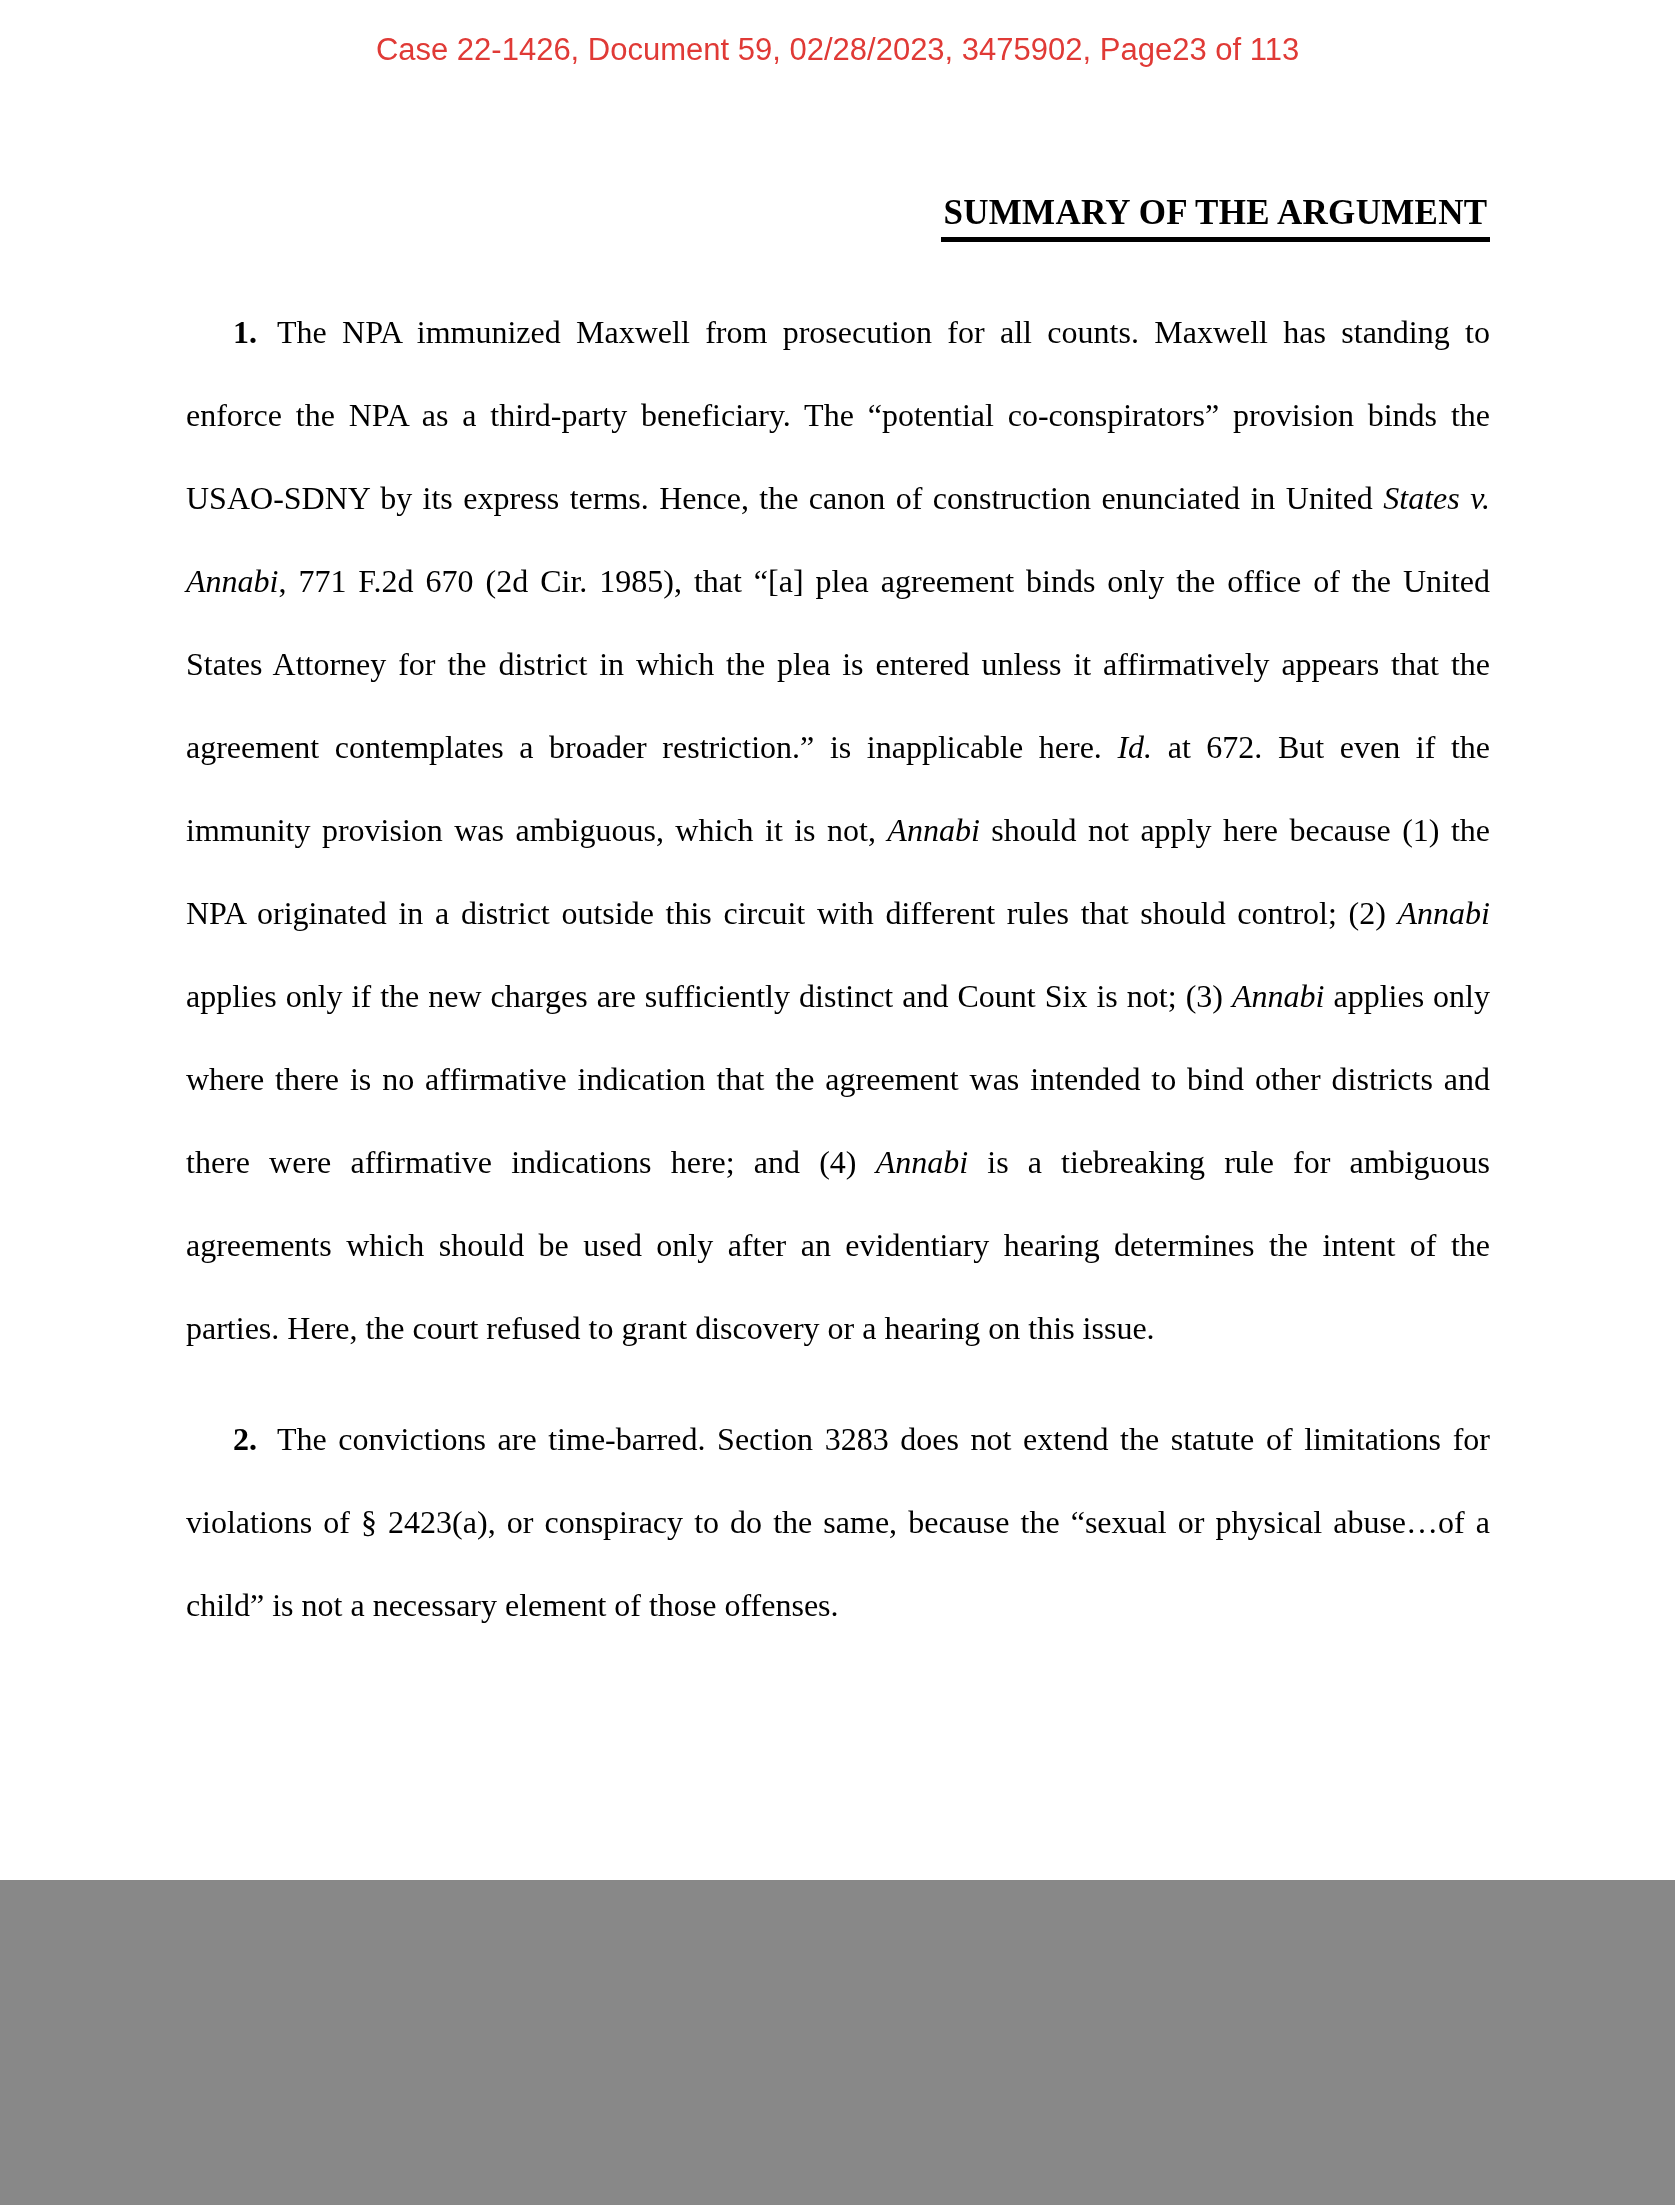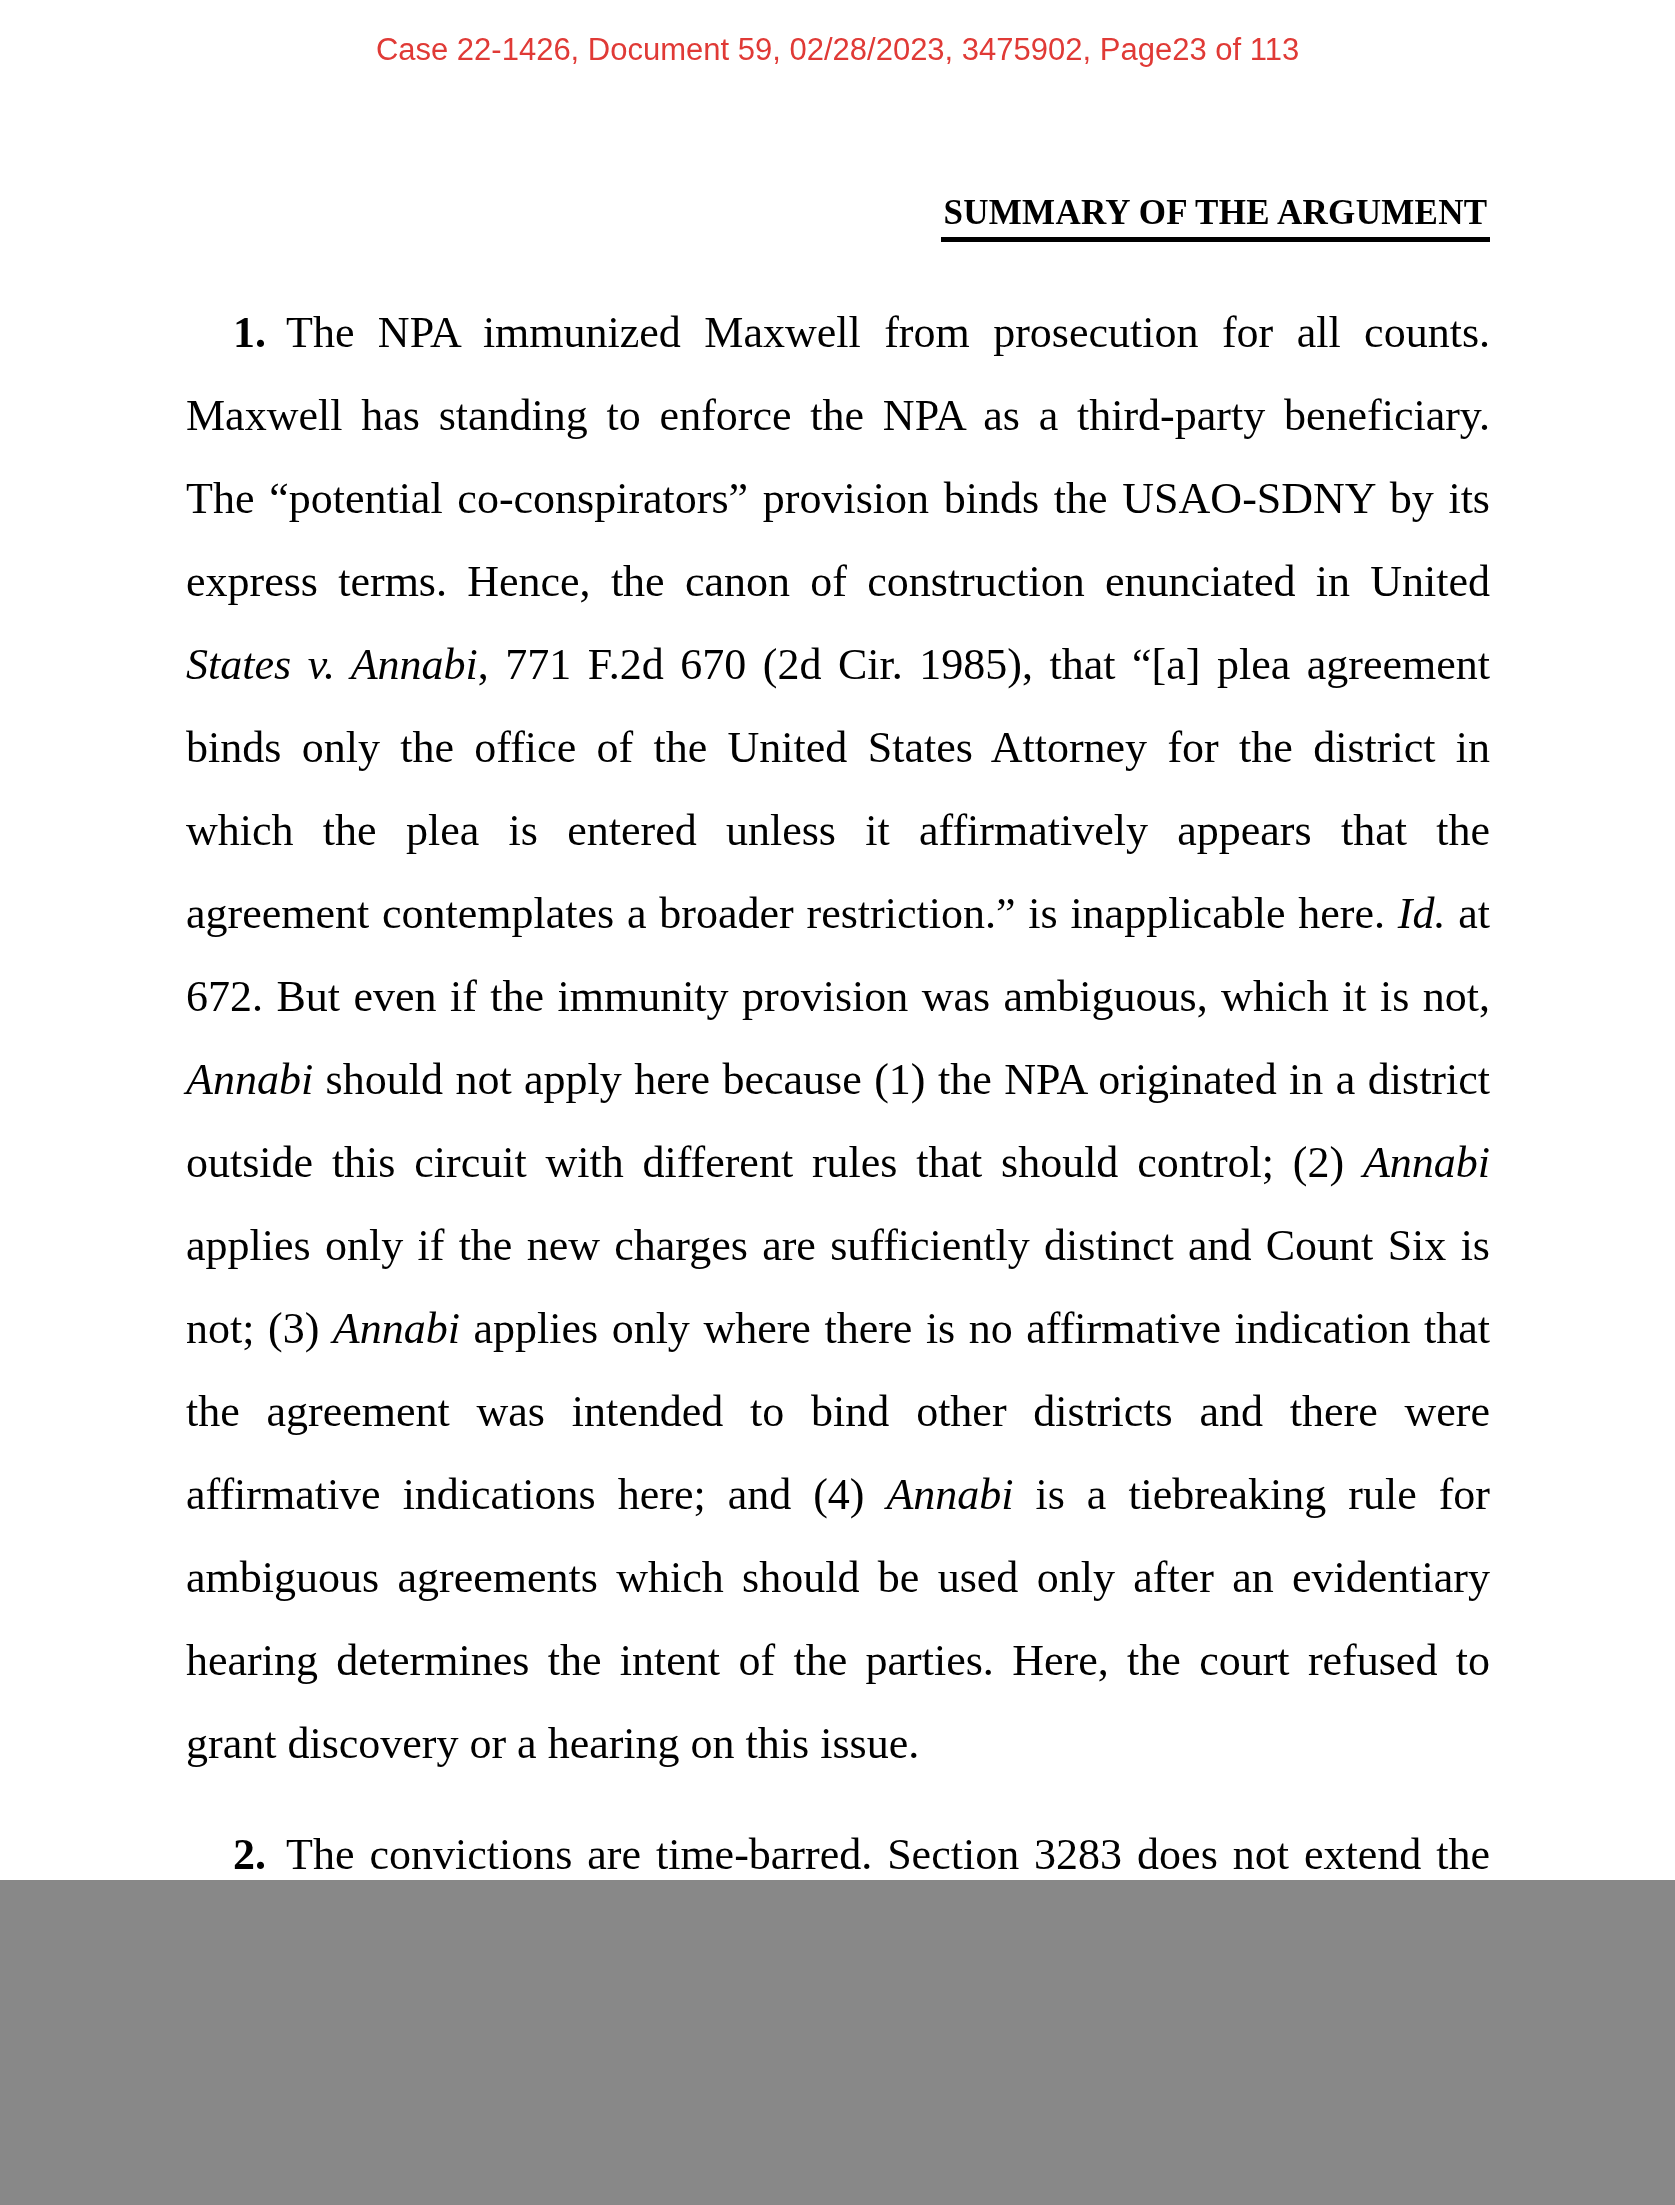--- a/index.html
+++ b/index.html
@@ -41,7 +41,7 @@
   }
   .body-para {
     margin: 0;
-    font-size: 44px;
+    font-size: 32px;
     line-height: 83px;
     text-align: justify;
     text-indent: 47px;

